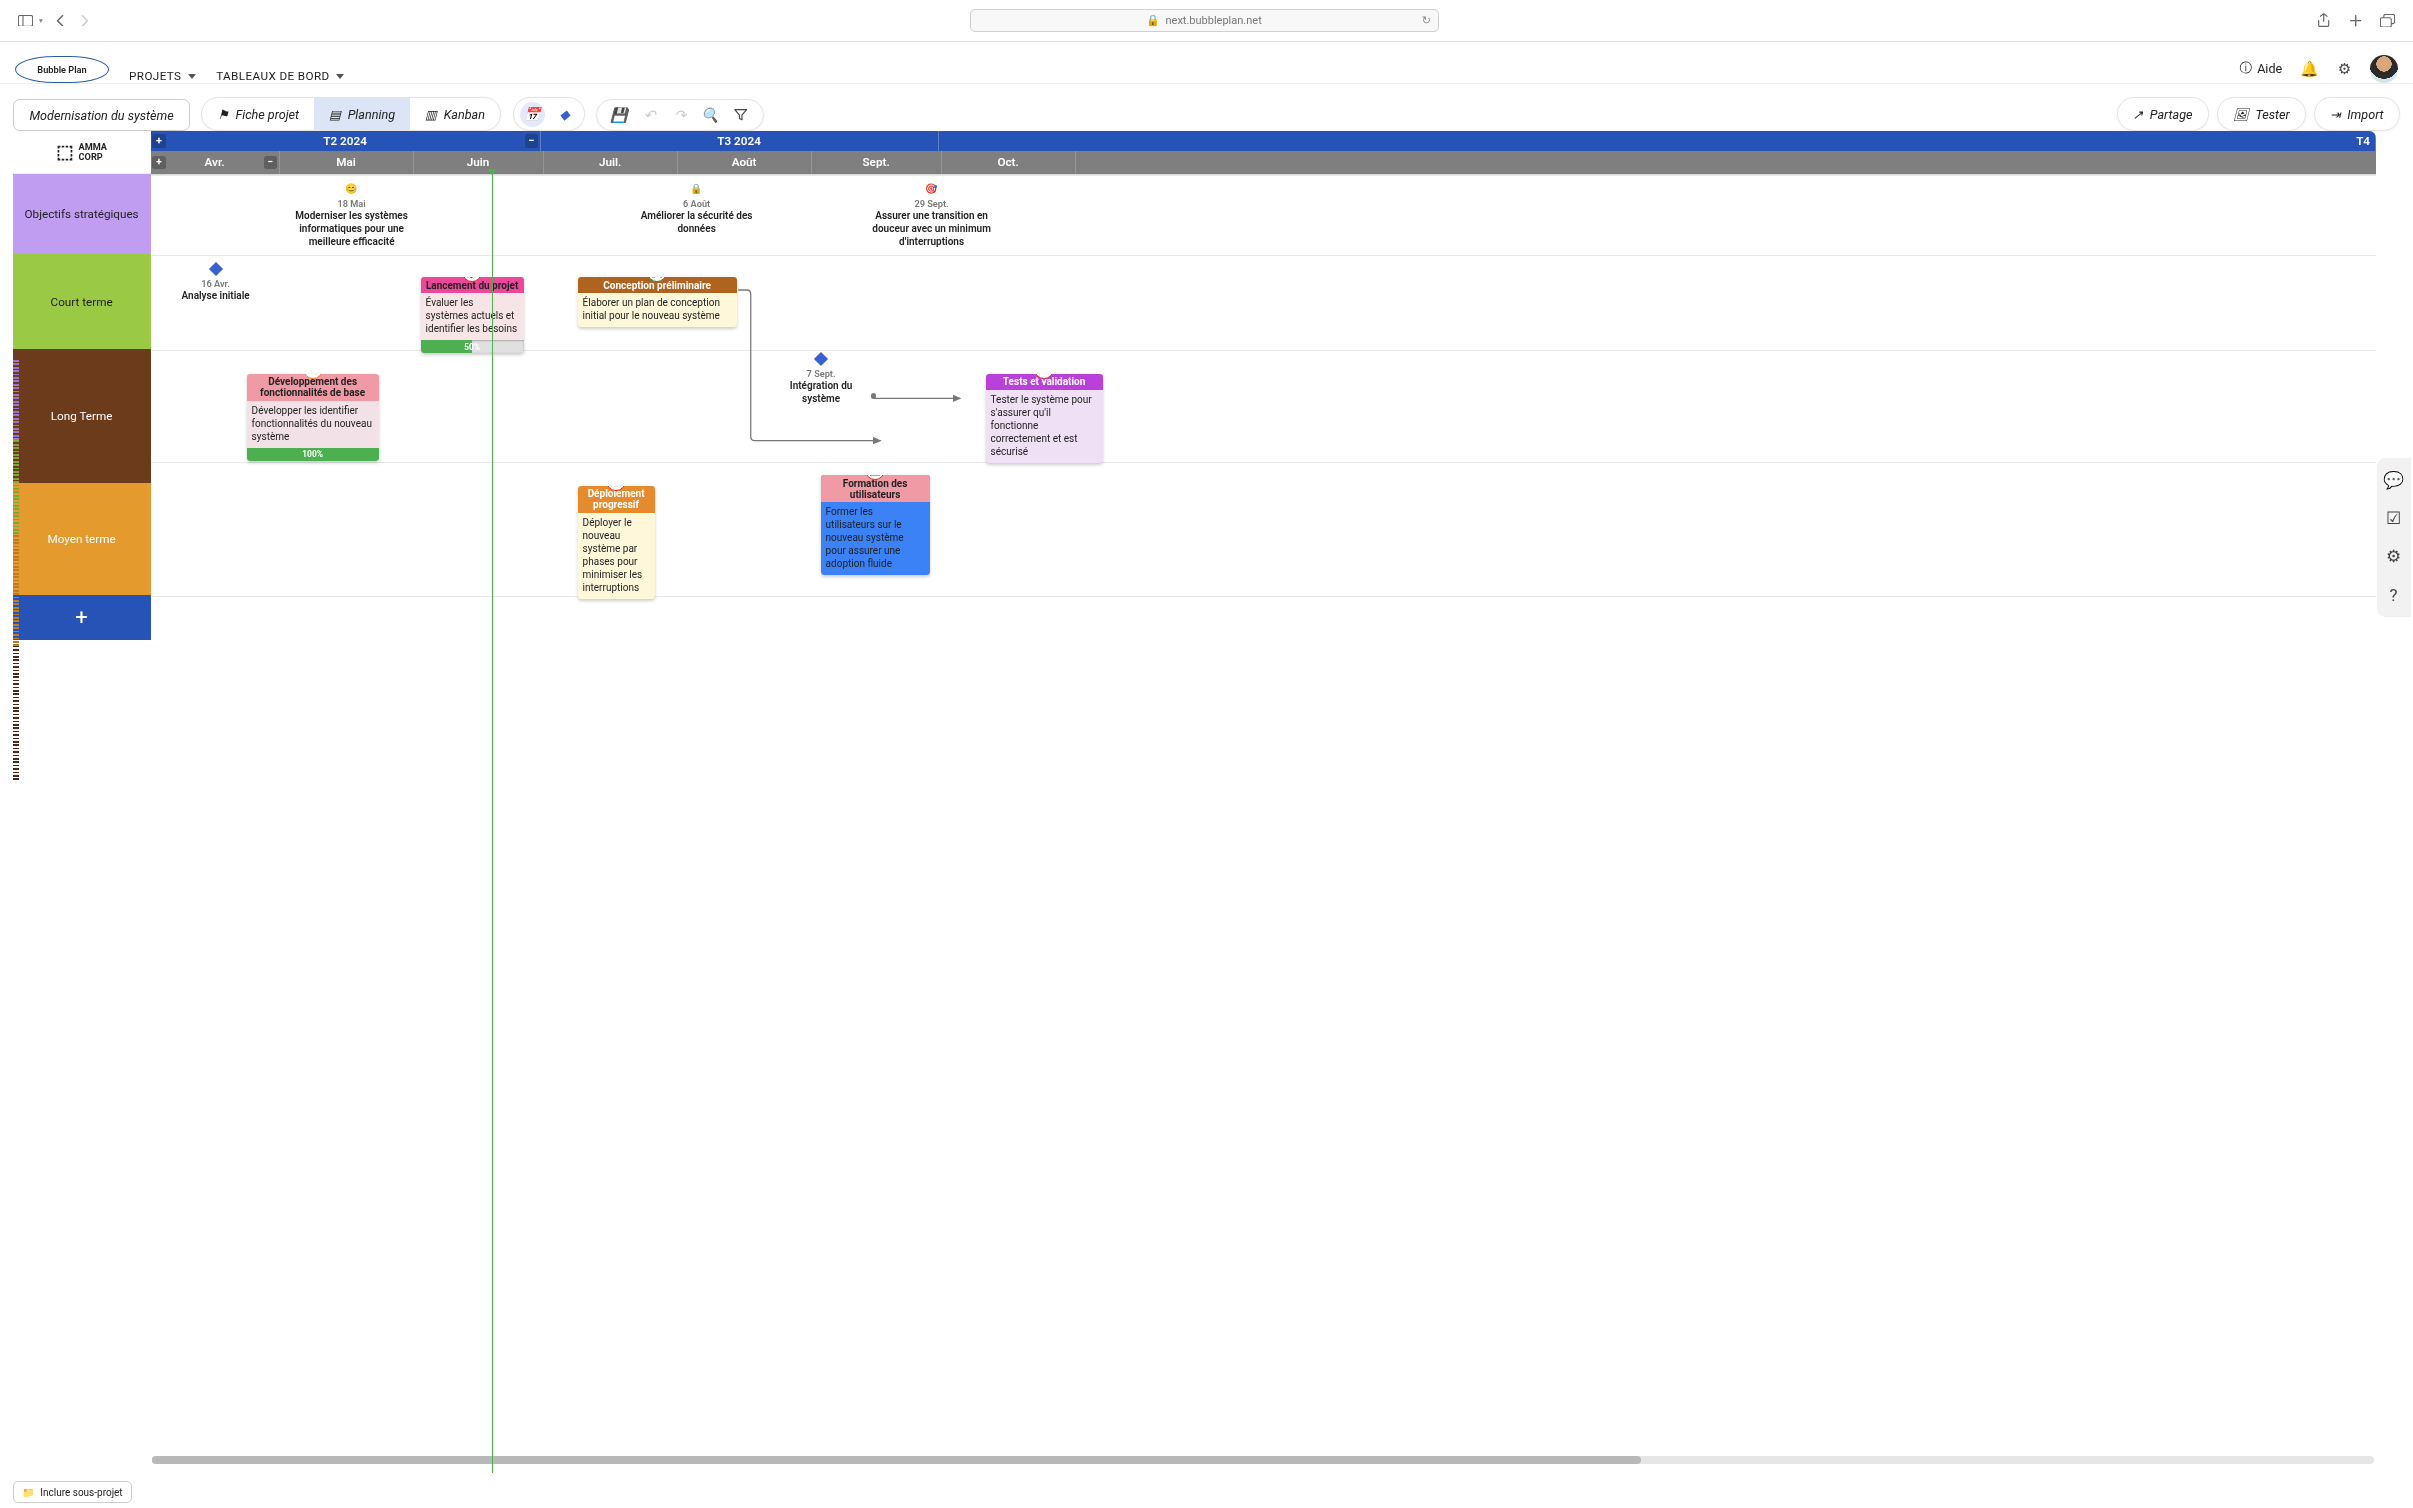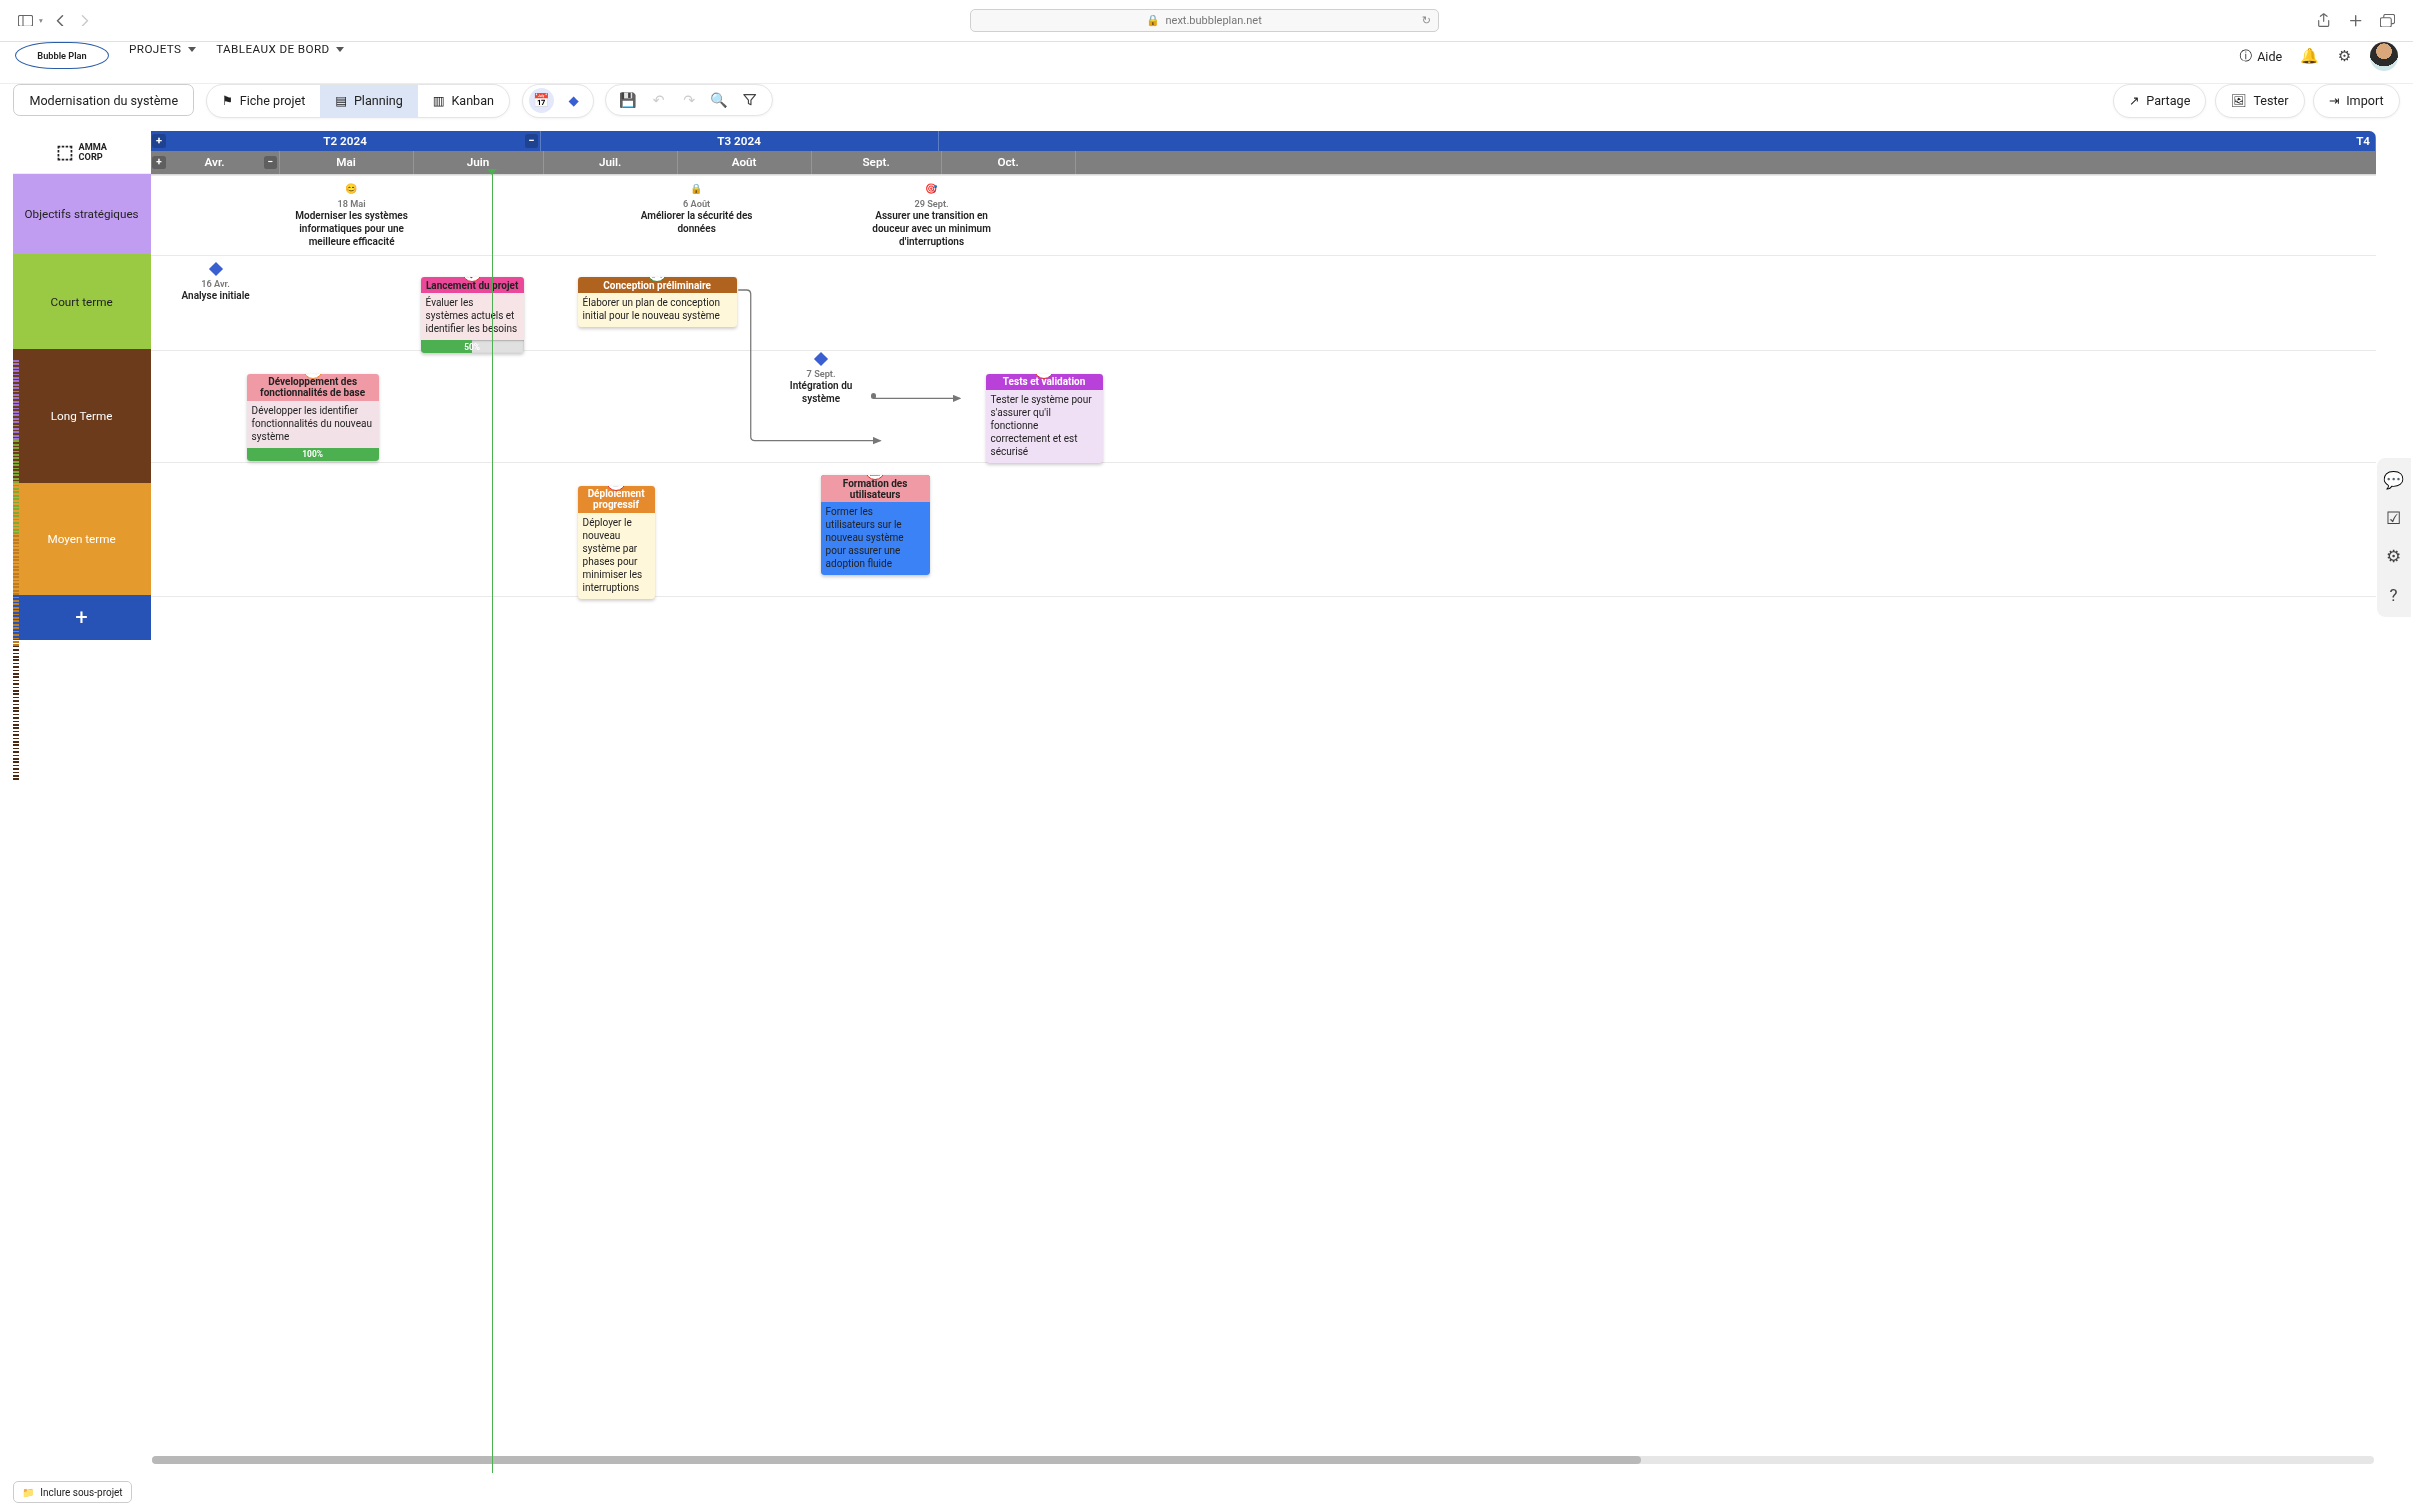--- a/index.html
+++ b/index.html
@@ -16,7 +16,7 @@
 .bb-chev { font-size: 7.5px; color: #888; margin-left: -3.4px; }
 
 
-.app-header { height: 42px; display: flex; align-items: flex-start; padding: 0 15px; gap: 20px; border-bottom: 0.8px solid #eee; }
+.app-header { height: 42px; display: flex; align-items: flex-end; padding: 0 15px; gap: 20px; border-bottom: 0.8px solid #eee; }
 .logo { width: 94px; height: 27px; border: 1.3px solid #2a5da8; border-radius: 50%/60%; display: flex; align-items: center; justify-content: center; font-weight: 600; font-size: 9.2px; color: #222; }
 .nav-item { display: flex; align-items: center; gap: 6.7px; font-size: 11.7px; letter-spacing: 0.4px; cursor: pointer; }
 .app-header-right { margin-left: auto; display: flex; align-items: center; gap: 18.4px; }

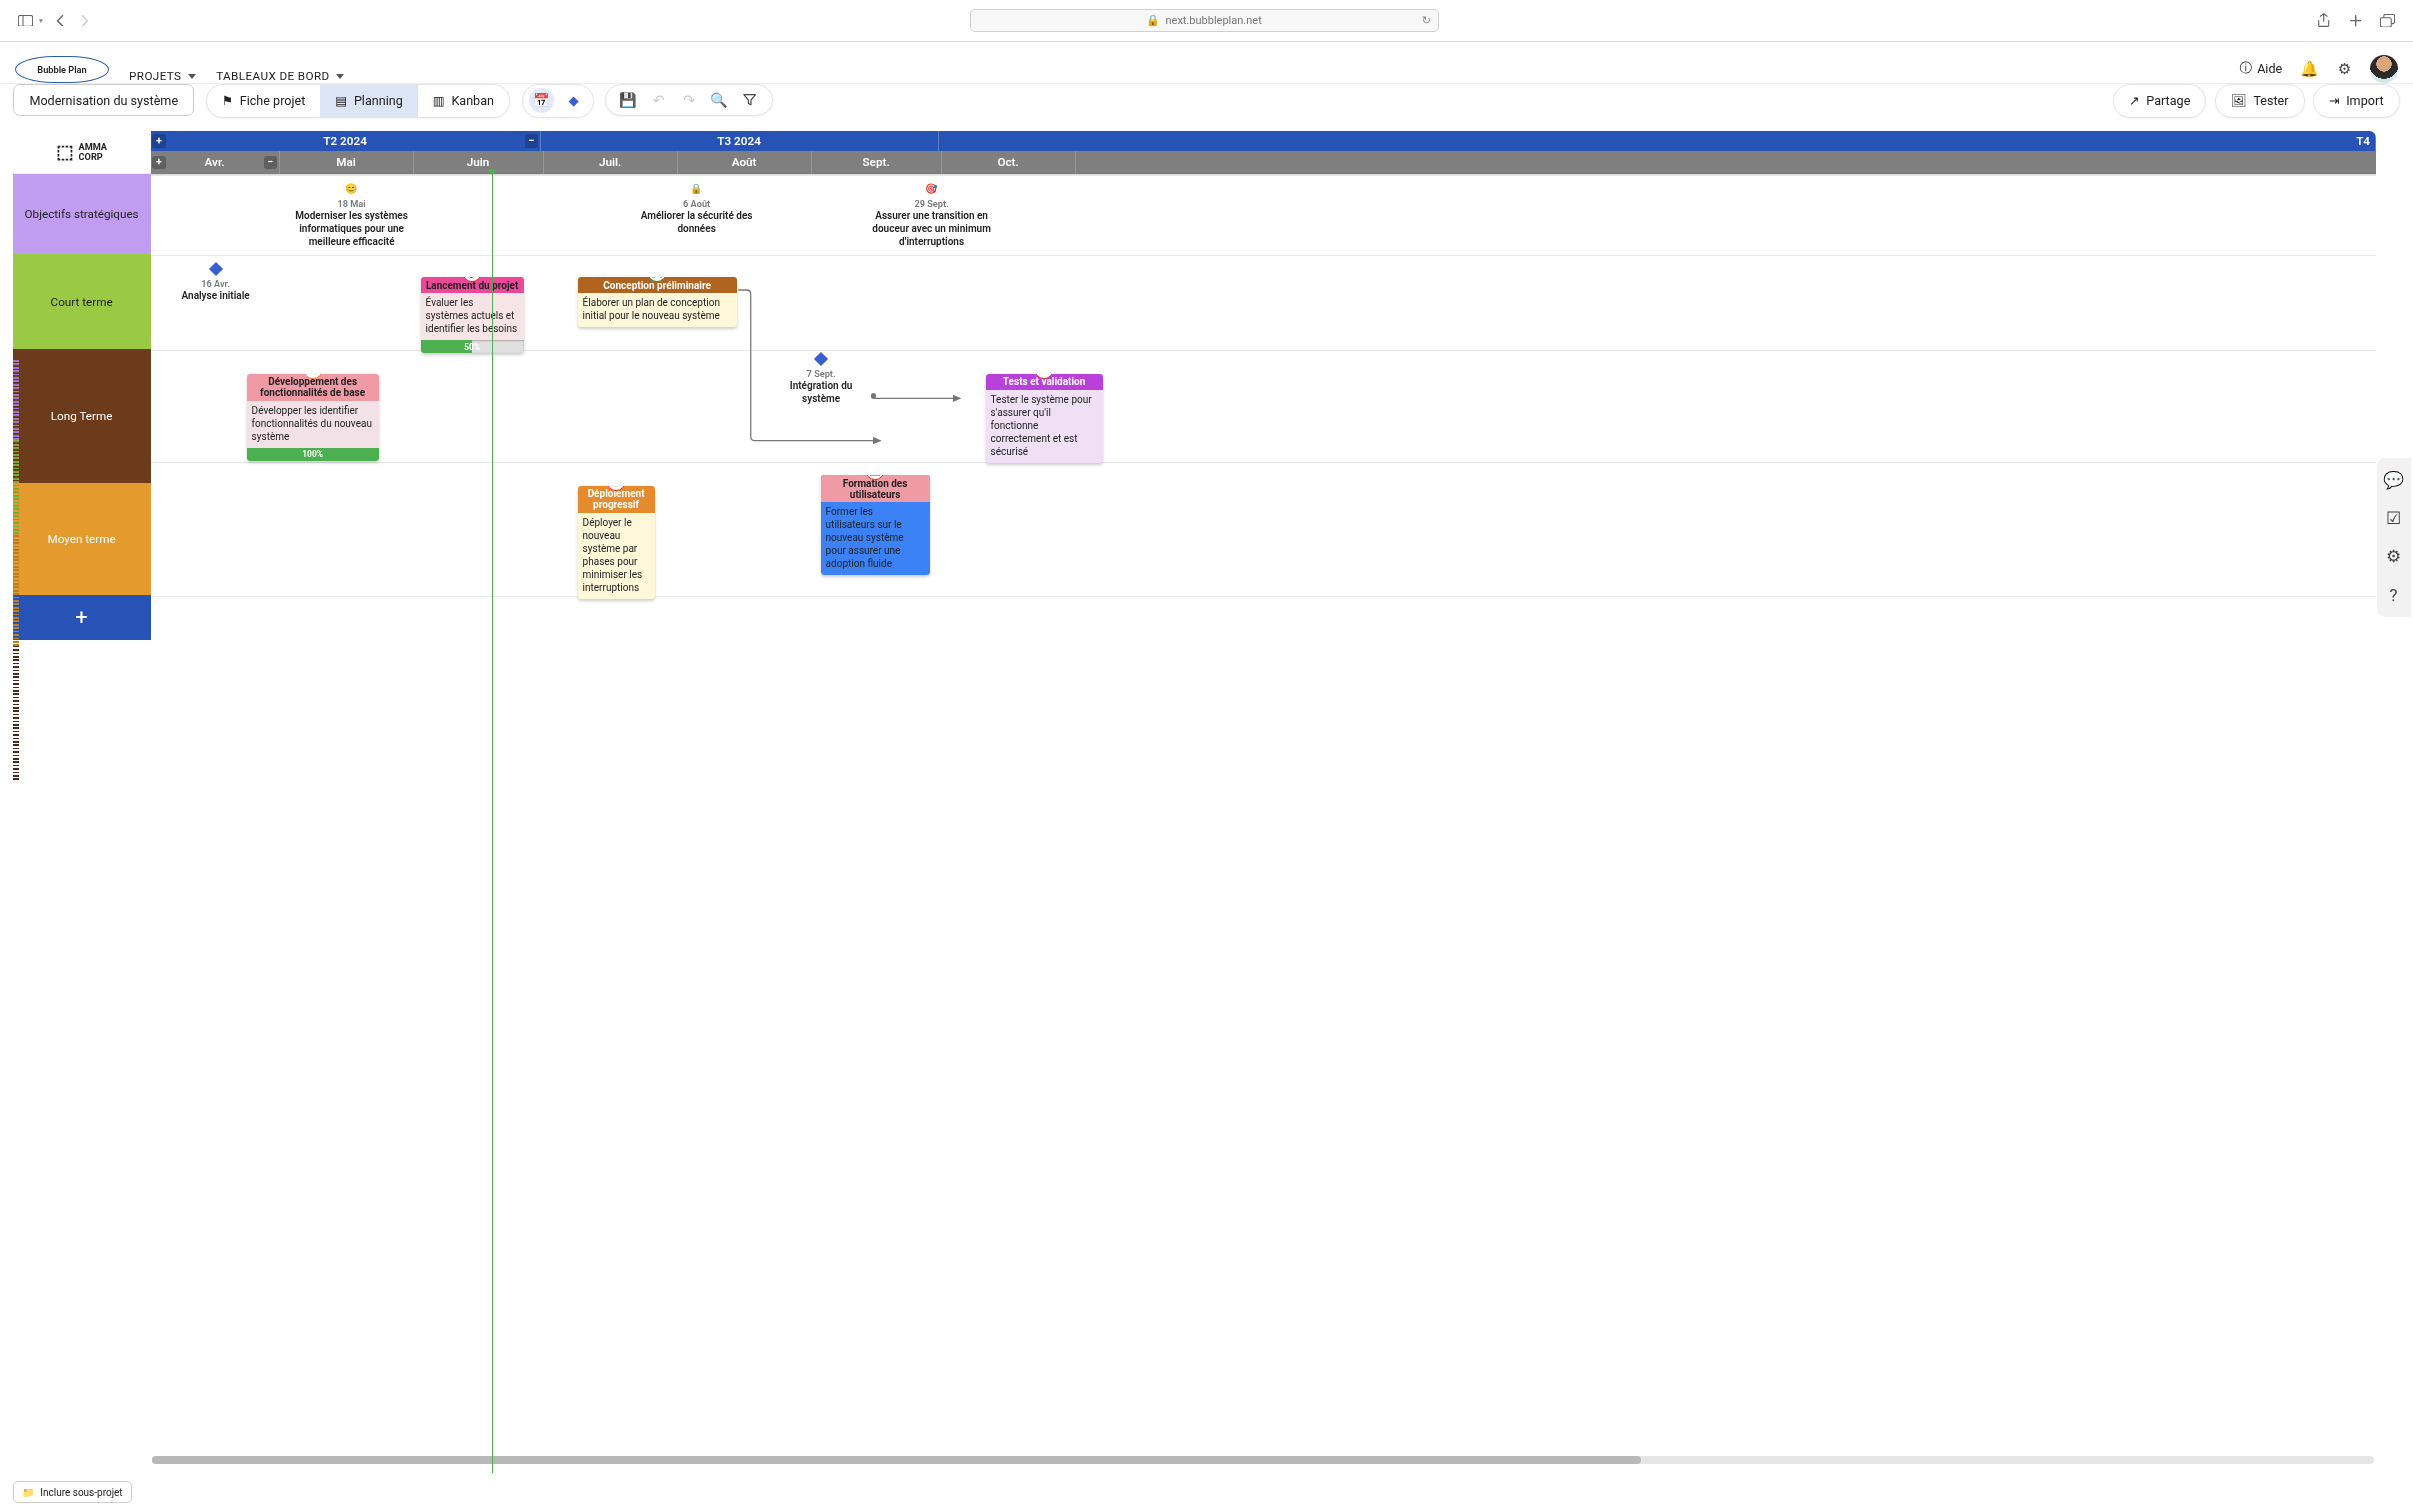--- a/index.html
+++ b/index.html
@@ -25,7 +25,7 @@
 .avatar { width: 28.5px; height: 28.5px; border-radius: 50%; background: radial-gradient(circle at 50% 32%, #d9a77a 0 32%, #2b2b2b 33% 62%, #d0e6e8 63%); }
 
 
-.toolbar { height: 47px; display: flex; align-items: flex-start; padding: 0 13.4px; gap: 11.7px; }
+.toolbar { height: 47px; display: flex; align-items: flex-end; padding: 0 13.4px; gap: 11.7px; font-style: italic; }
 .proj-name { border: 0.8px solid #ccc; border-radius: 6.7px; padding: 7.5px 15px; font-size: 12.6px; }
 .pill-group { display: flex; background: #fff; border: 0.8px solid #e5e5e5; border-radius: 17px; overflow: hidden; box-shadow: 0 0.8px 2.5px rgba(0,0,0,0.06); }
 .pill { padding: 8.4px 15px; display: flex; align-items: center; gap: 6.7px; font-size: 12.6px; cursor: pointer; }

